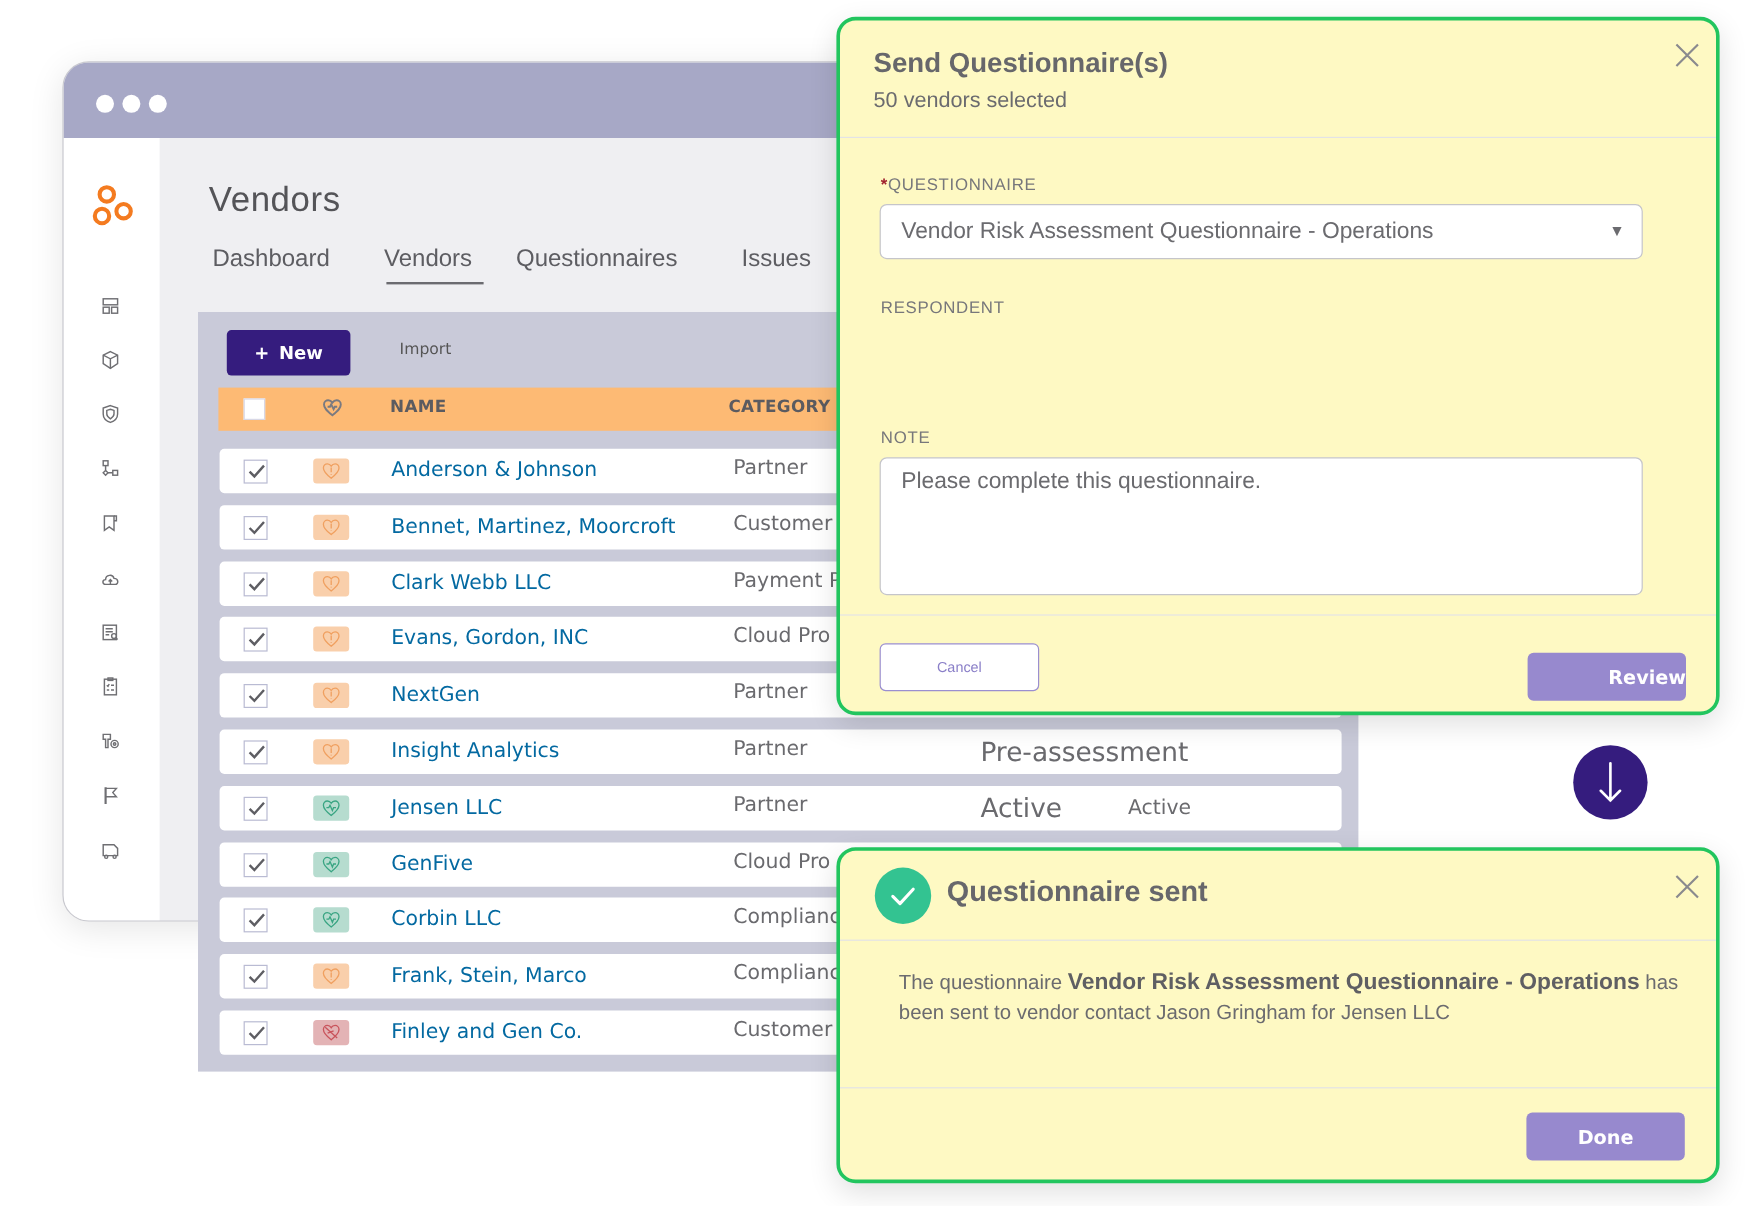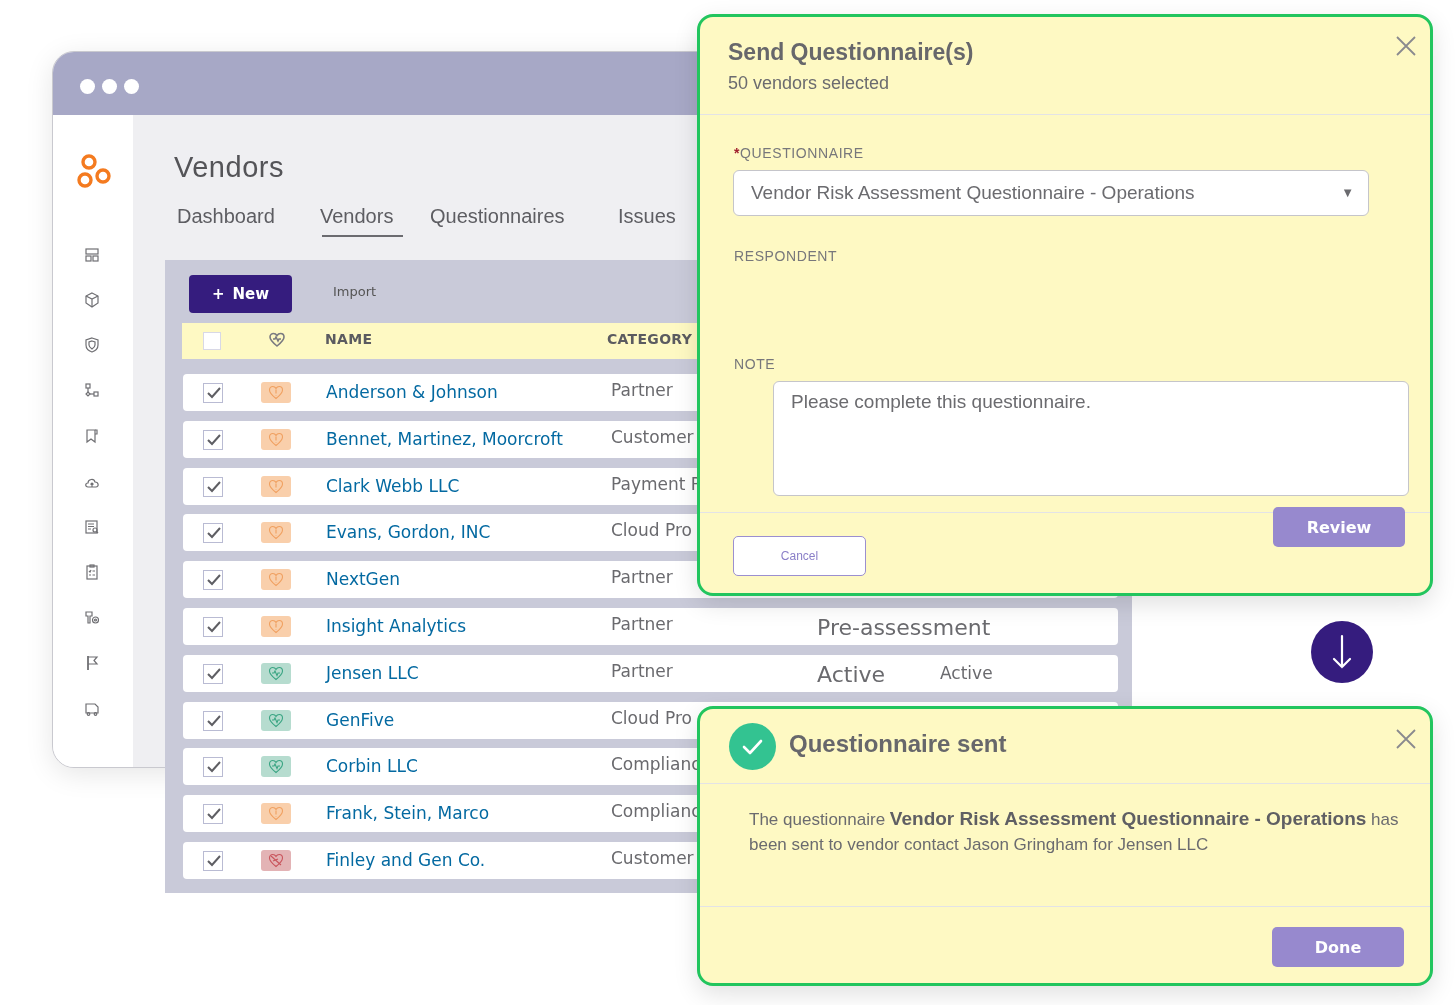--- a/index.html
+++ b/index.html
@@ -34,7 +34,7 @@
     font-family: "DejaVu Sans", sans-serif;
   }
   .import-link { position: absolute; left: 168px; top: 24px; font-size: 13px; color: #555; }
-  .thead { position: absolute; left: 17px; top: 63px; width: 950px; height: 36px; background: #fef9c3; }
+  .thead { position: absolute; left: 17px; top: 63px; width: 950px; height: 36px; background: #fdba74; }
   .thead .cb { position: absolute; left: 21px; top: 9px; width: 18px; height: 18px; background: #fff; border: 1px solid #d8d8e6; }
   .thead .heart { position: absolute; left: 86px; top: 8px; width: 18px; height: 18px; color: #7a7a80; }
   .th { position: absolute; top: 8px; font-size: 14px; font-weight: bold; color: #5b5b60; letter-spacing: 0.3px; }

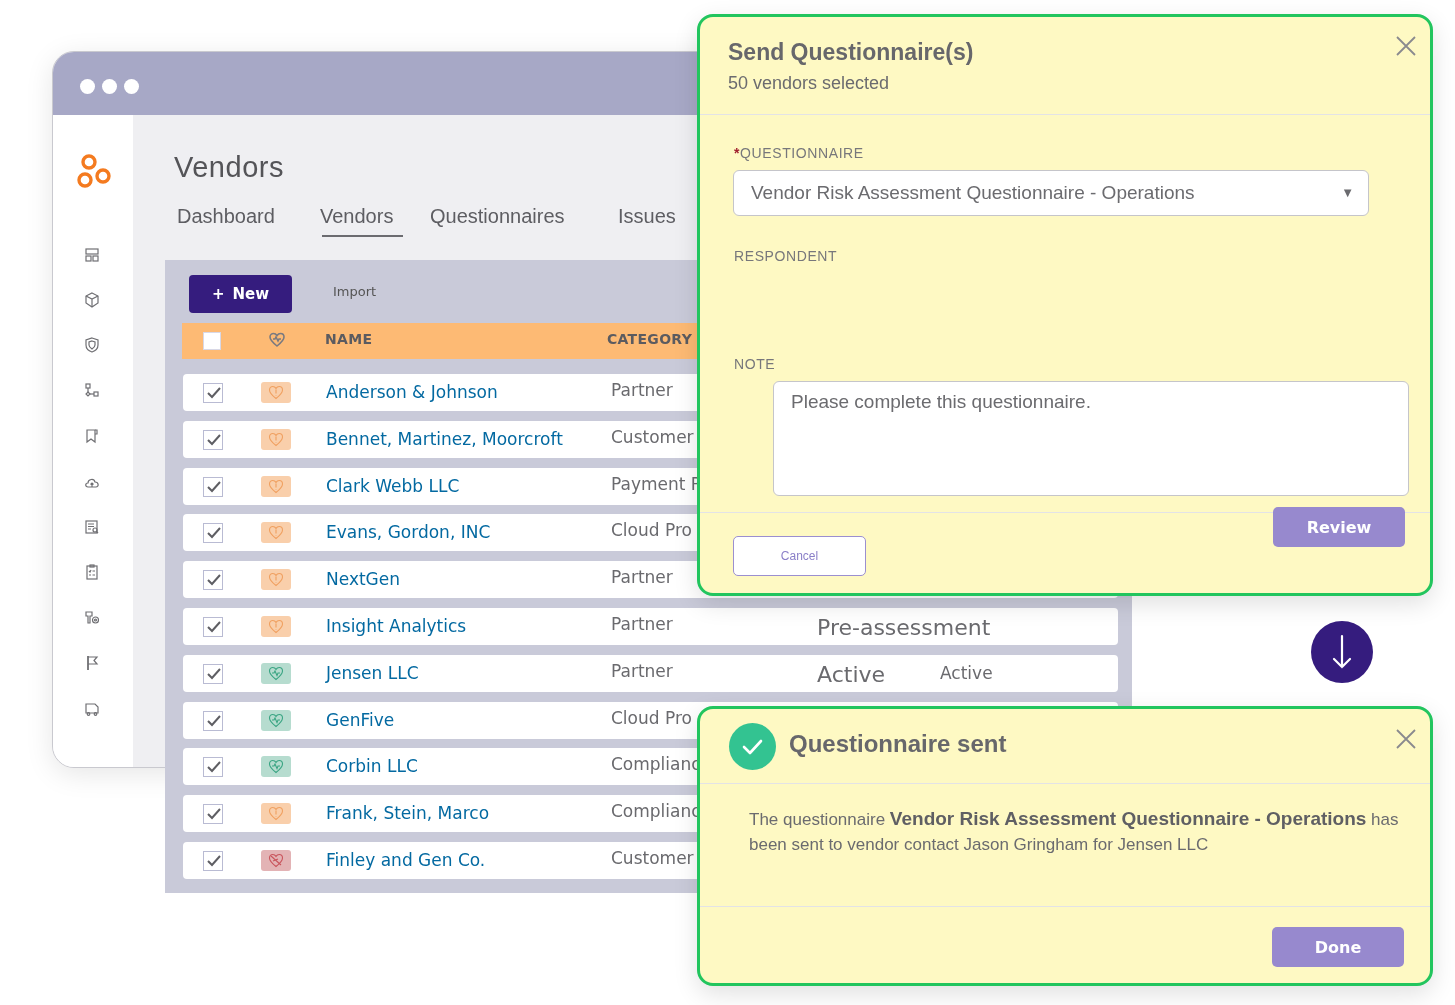--- a/index.html
+++ b/index.html
@@ -75,7 +75,7 @@
   .select-box { top: 153px; height: 46px; line-height: 44px; }
   .select-box .caret { position: absolute; right: 14px; top: 0px; font-size: 13px; color: #6b6b6f; }
   .text-box { top: 256px; height: 45px; line-height: 43px; }
-  .area-box { top: 364px; height: 115px; padding-top: 8px; line-height: 24px; margin-left: 40px; }
+  .area-box { top: 364px; height: 115px; padding-top: 8px; line-height: 24px; }
   .send-modal .ftr-line { position: absolute; left: 0; right: 0; top: 495px; height: 1px; background: #e3e3e6; }
   .btn-outline {
     position: absolute; left: 33px; top: 519px; width: 133px; height: 40px; border: 1px solid #9b8fd0; border-radius: 5px;

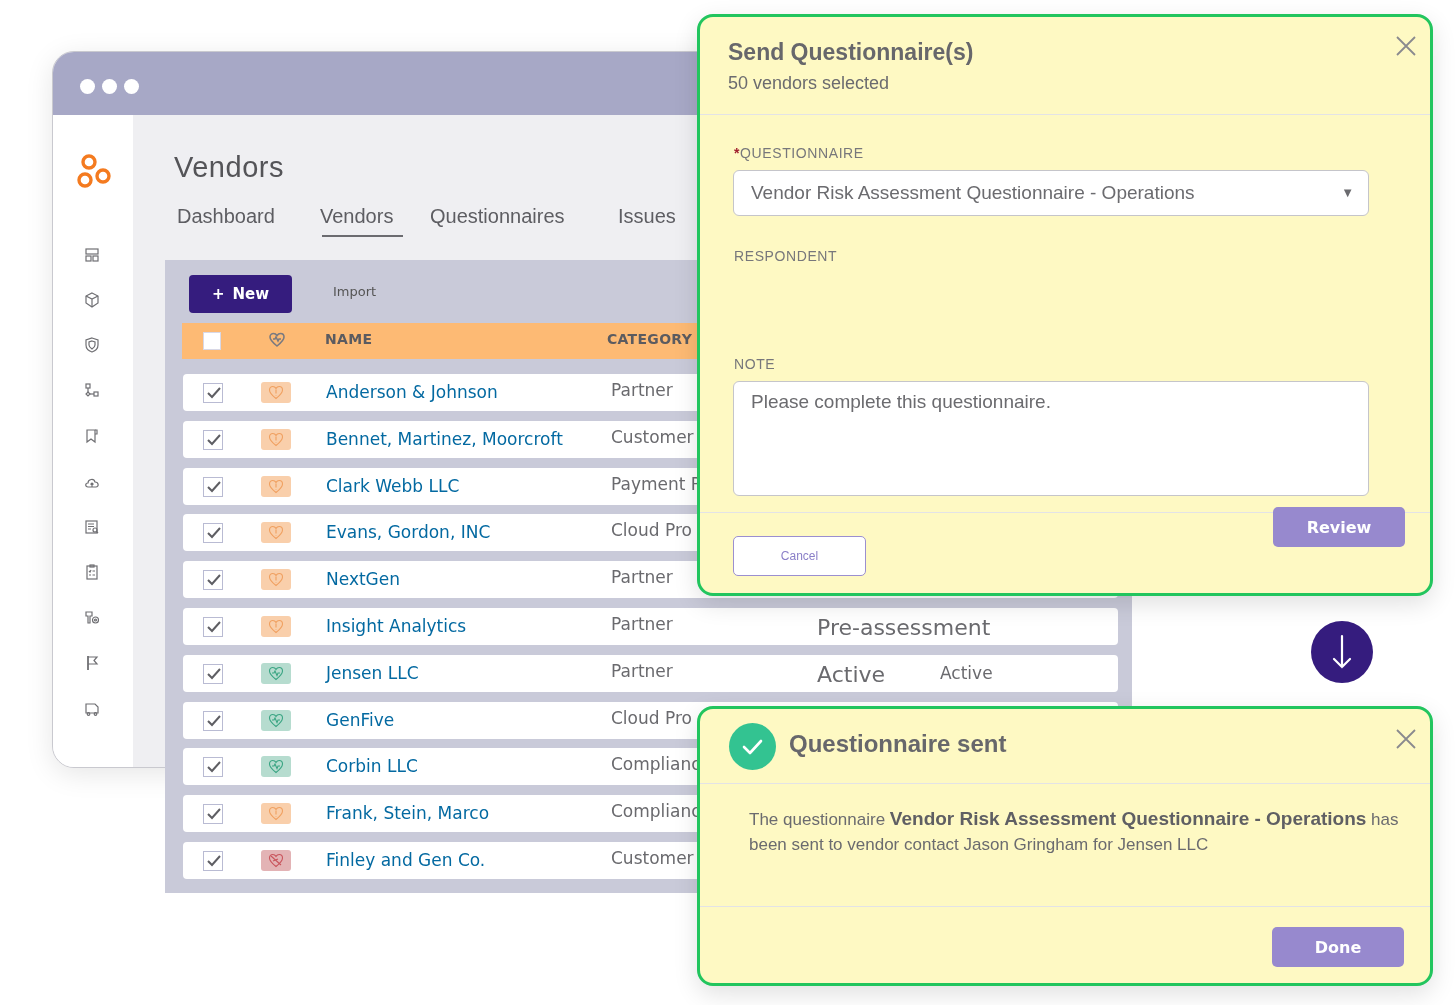--- a/index.html
+++ b/index.html
@@ -85,7 +85,7 @@
     position: absolute; width: 132px; height: 40px; border: none; border-radius: 5px; background: #9789ce;
     color: #fff; font-size: 16px; font-weight: bold; font-family: "DejaVu Sans", sans-serif;
   }
-  .send-modal .btn-fill { left: 573px; top: 490px; }
+  .send-modal .btn-fill { left: 573px; top: 527px; text-align: right; }
 
   
   .arrow-circle { position: absolute; left: 1311px; top: 621px; width: 62px; height: 62px; border-radius: 50%; background: #351c7e; }

